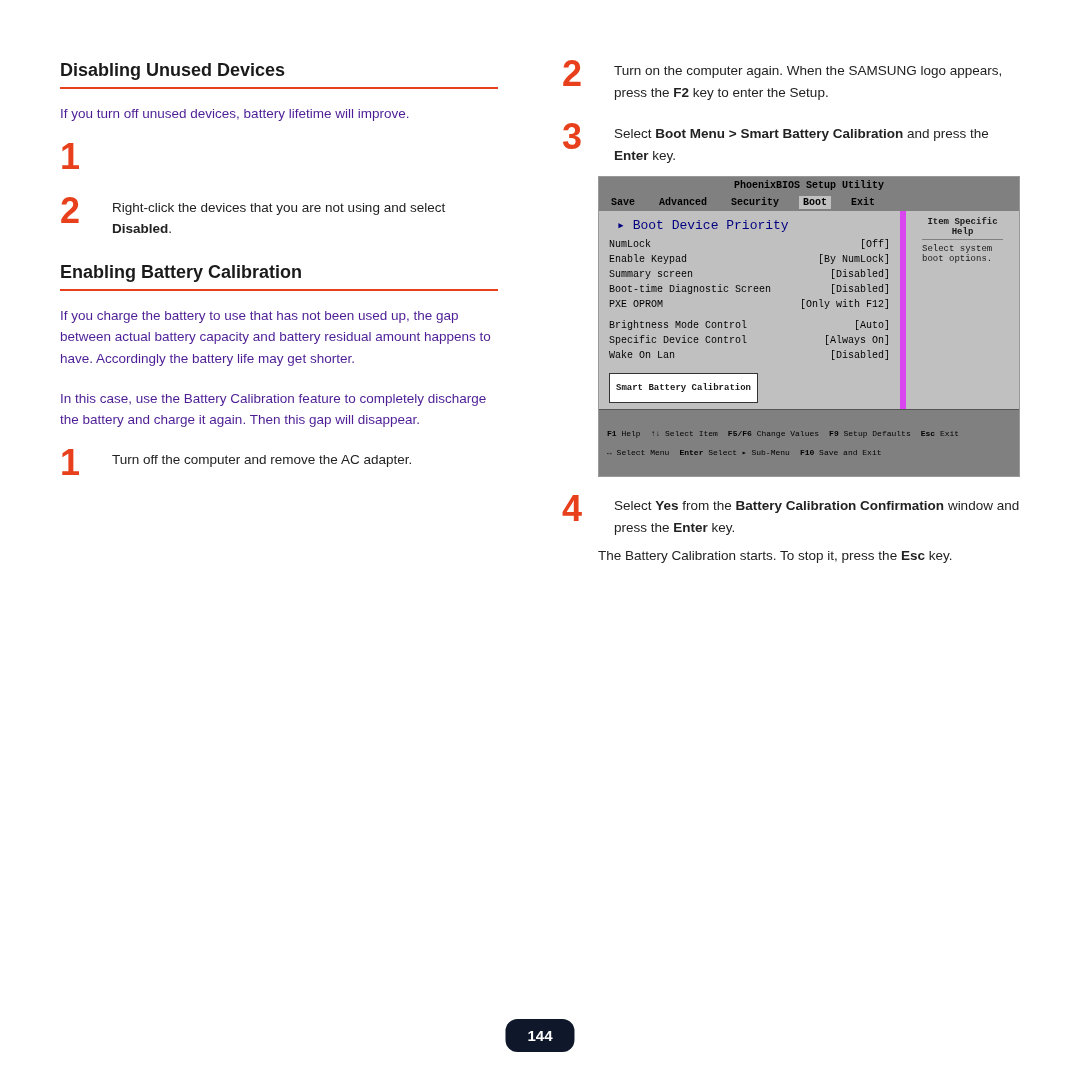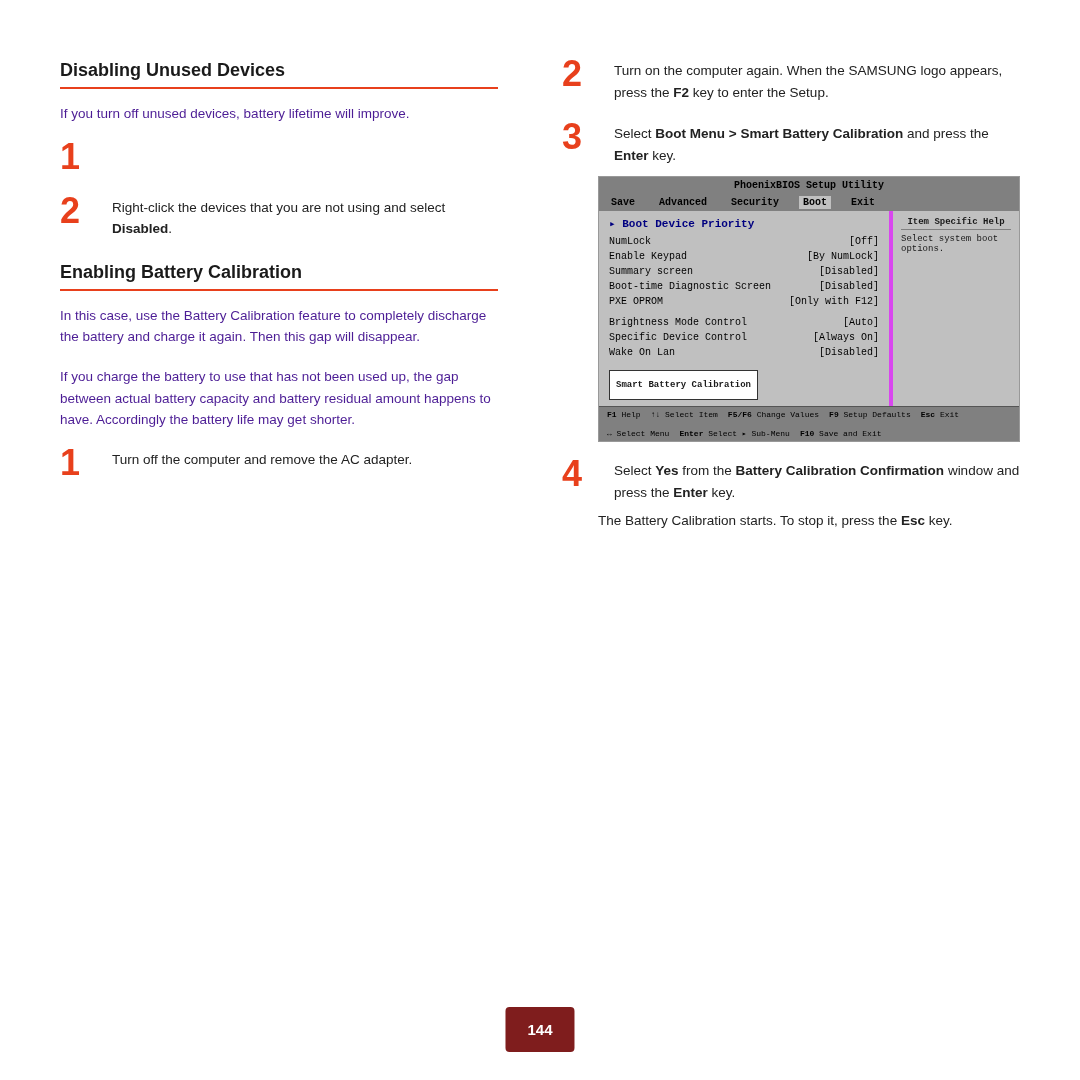--- a/index.html
+++ b/index.html
@@ -144,9 +144,10 @@
 
     .bios-section-header {
       color: #000080;
-      font-size: 11px;
-      font-weight: bold;
+      font-size: 13px;
+      font-weight: normal;
       margin-bottom: 4px;
+      margin-left: 8px;
     }
 
     .bios-row {

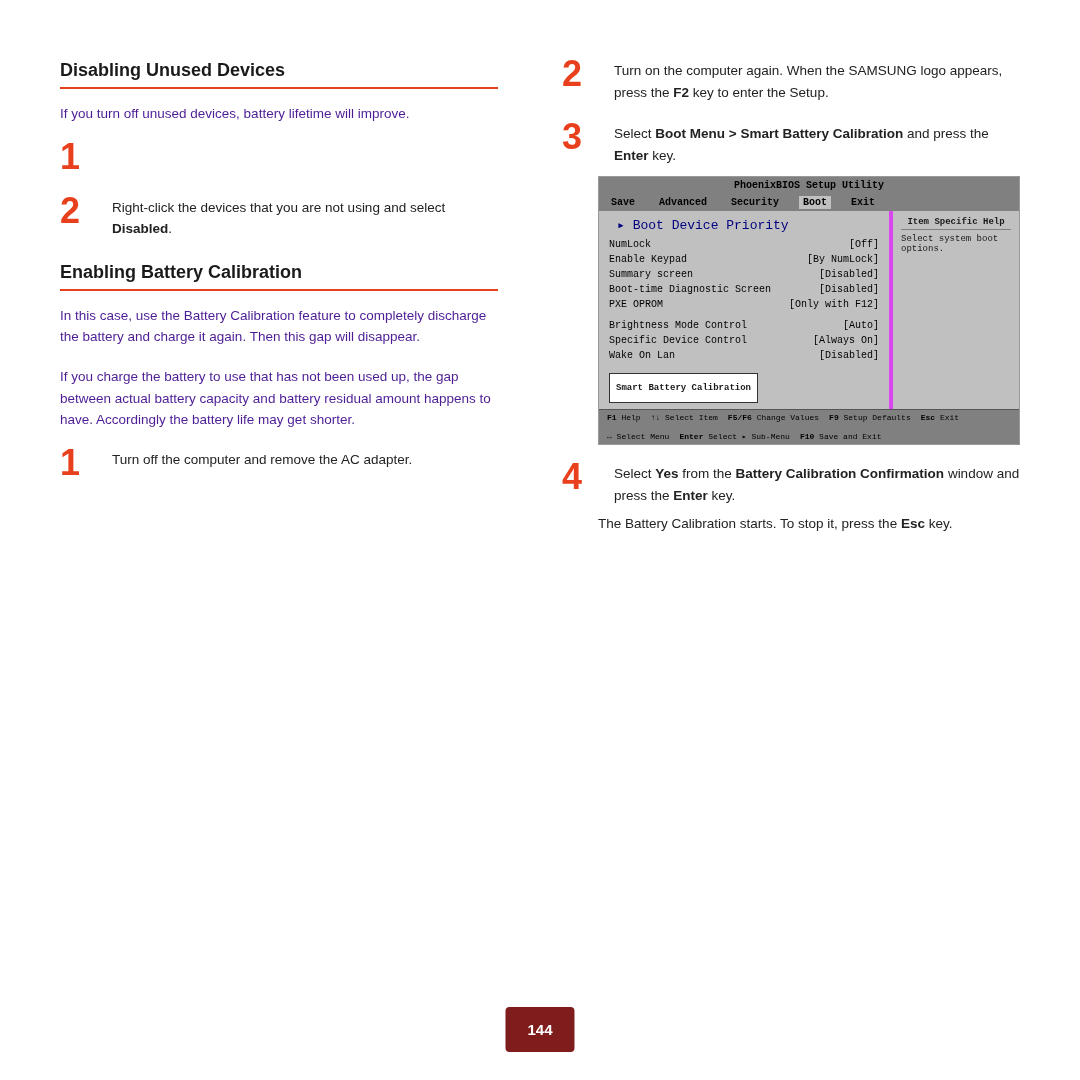--- a/index.html
+++ b/index.html
@@ -127,9 +127,9 @@
     }
 
     .bios-help {
-      width: 130px;
-      border-left: 4px solid #d946ef;
-      padding: 6px 8px;
+      width: 119px;
+      border-left: 6px solid #d946ef;
+      padding: 6px 16px;
       font-size: 9px;
     }
 

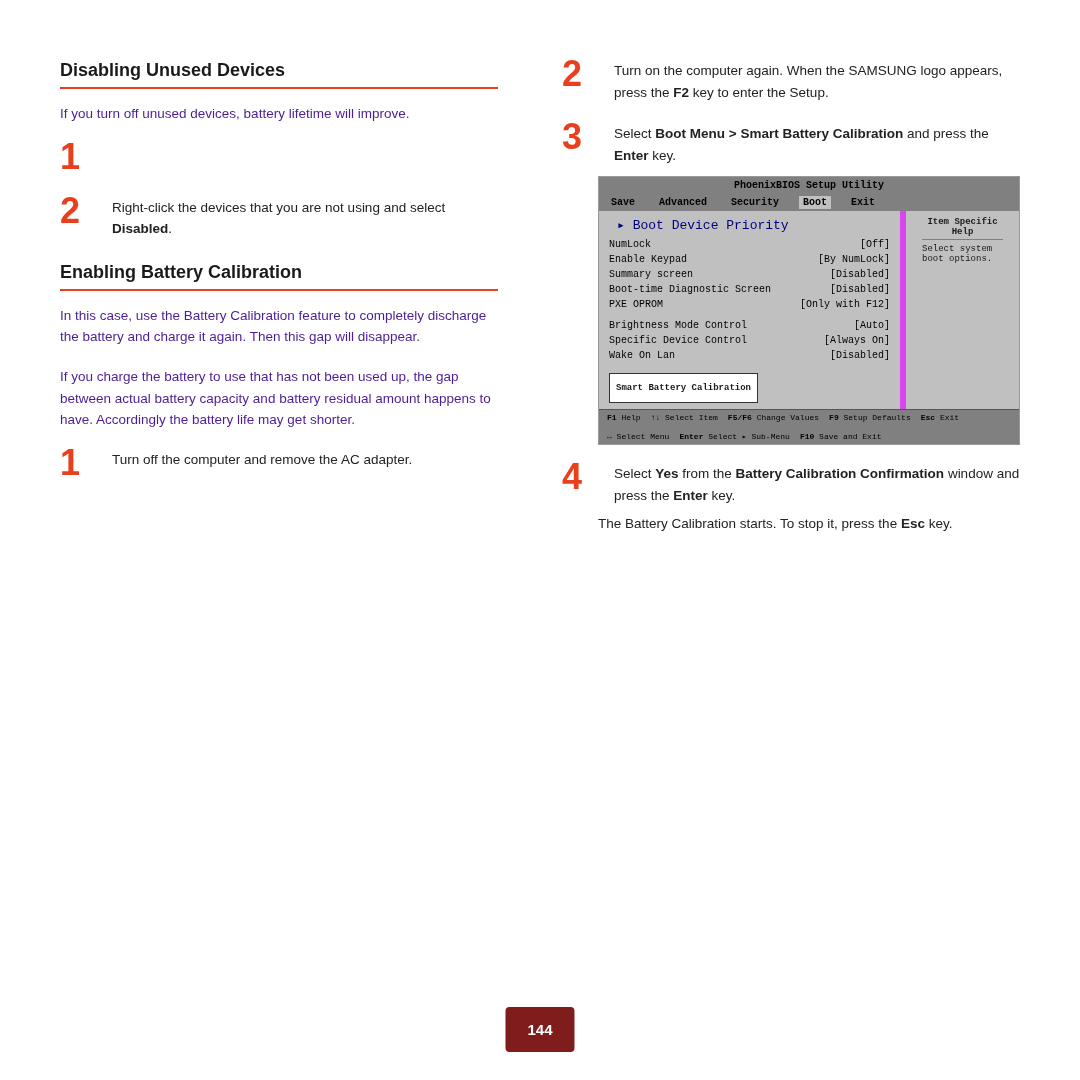--- a/index.html
+++ b/index.html
@@ -241,8 +241,8 @@
     <div style="margin-top: 18px;">
       <div class="section-title">Enabling Battery Calibration</div>
       <div class="section-divider"></div>
+      <p class="section-text">If you charge the battery to use that has not been used up, the gap between actual battery capacity and battery residual amount happens to have. Accordingly the battery life may get shorter.</p>
       <p class="section-text">In this case, use the Battery Calibration feature to completely discharge the battery and charge it again. Then this gap will disappear.</p>
-      <p class="section-text">If you charge the battery to use that has not been used up, the gap between actual battery capacity and battery residual amount happens to have. Accordingly the battery life may get shorter.</p>
 
       <div class="step-container" style="margin-top:10px;">
         <div class="step-number">1</div>

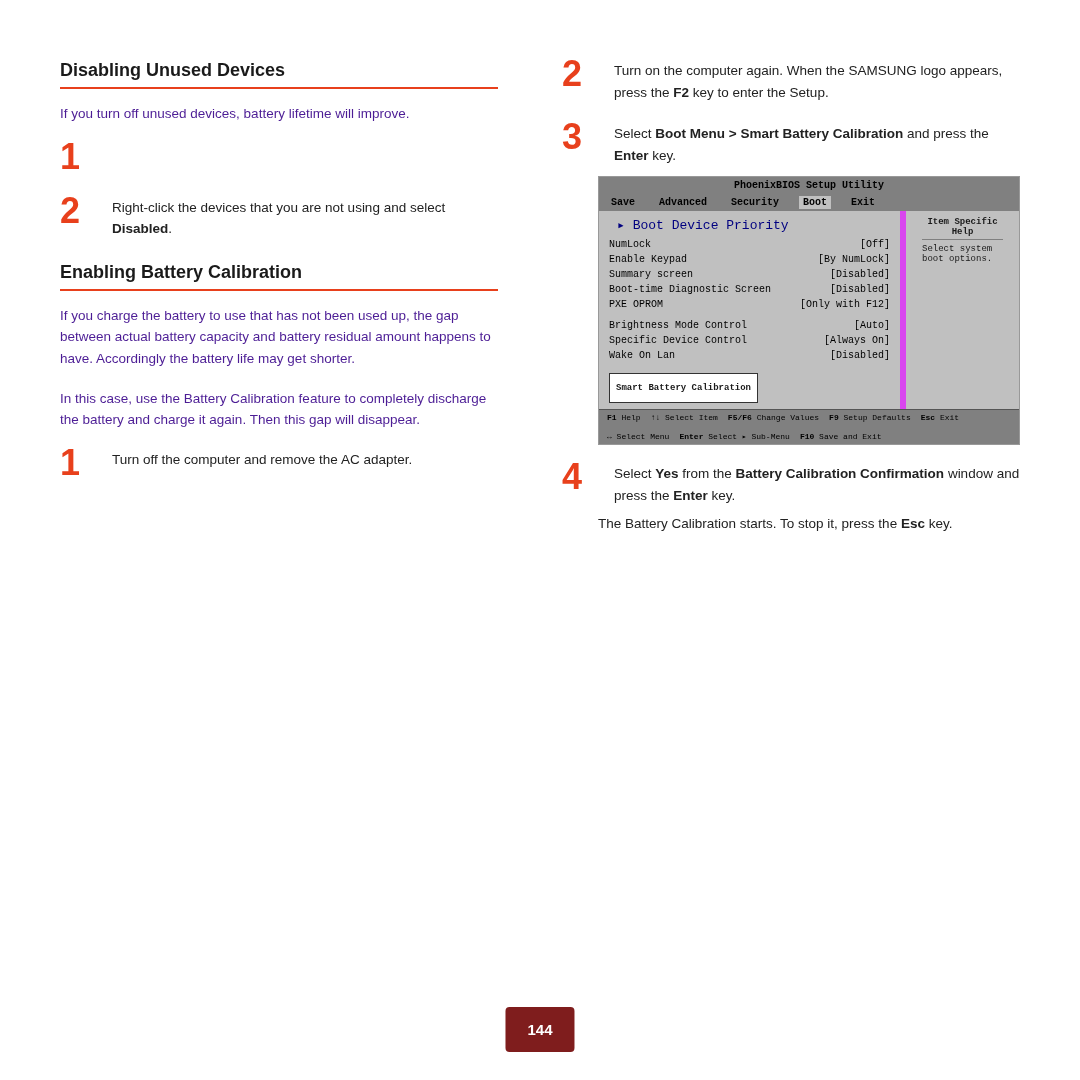--- a/index.html
+++ b/index.html
@@ -176,7 +176,7 @@
 
     .bios-footer {
       background: #808080;
-      padding: 3px 8px;
+      padding: 19px 8px;
       font-size: 8px;
       display: flex;
       gap: 10px;

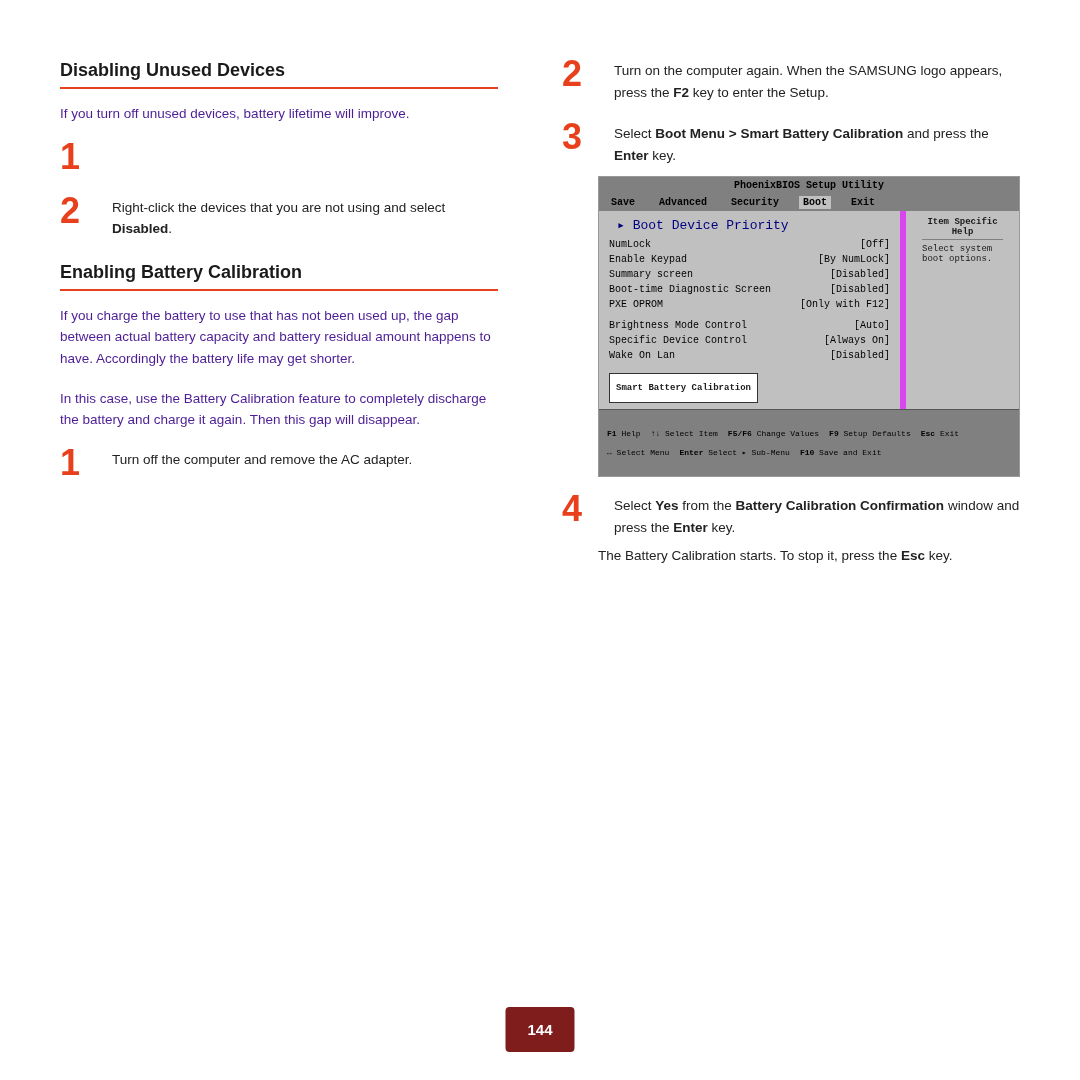--- a/index.html
+++ b/index.html
@@ -198,12 +198,12 @@
       bottom: 28px;
       left: 50%;
       transform: translateX(-50%);
-      background: #7f1d1d;
+      background: #0f172a;
       color: #fff;
       font-size: 15px;
       font-weight: bold;
-      border-radius: 4px;
-      padding: 14px 22px;
+      border-radius: 12px;
+      padding: 8px 22px;
     }
 
     .right-step-block {

